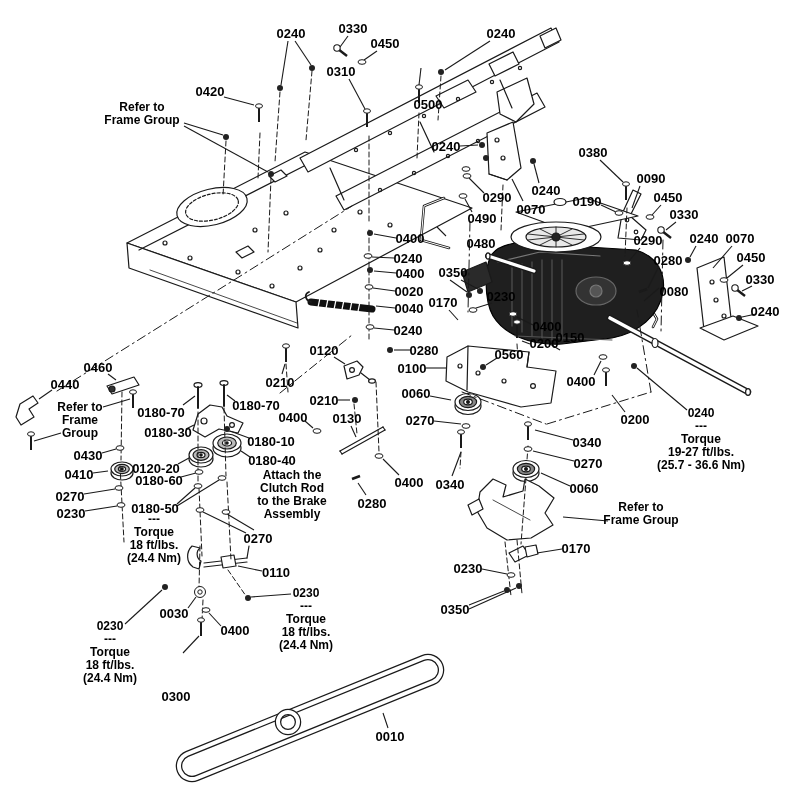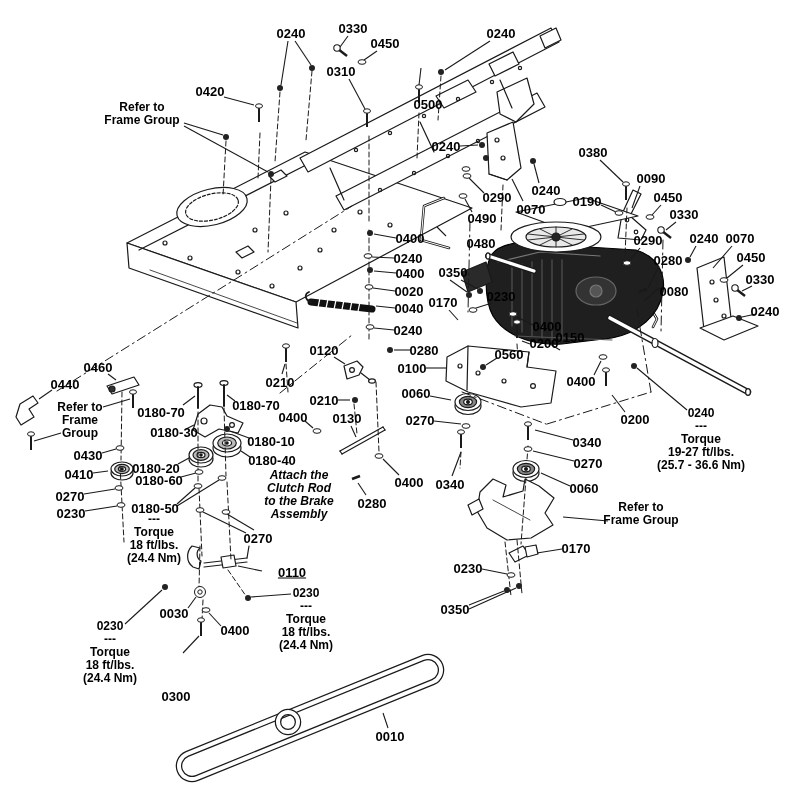--- a/index.html
+++ b/index.html
@@ -651,7 +651,7 @@
       <div class="lbl" style="left: 70px; top: 496px;">0270</div>
       <div class="lbl" style="left: 71px; top: 513px;">0230</div>
       <div class="lbl" style="left: 161px; top: 412px;">0180-70</div>
-      <div class="lbl" style="left: 174px; top: 432px;">0180-30</div>
+      <div class="lbl" style="left: 168px; top: 432px;">0180-30</div>
       <div class="lbl" style="left: 156px; top: 468px;">0180-20</div>
       <div class="lbl" style="left: 159px; top: 480px;">0180-60</div>
       <div class="lbl" style="left: 155px; top: 508px;">0180-50</div>

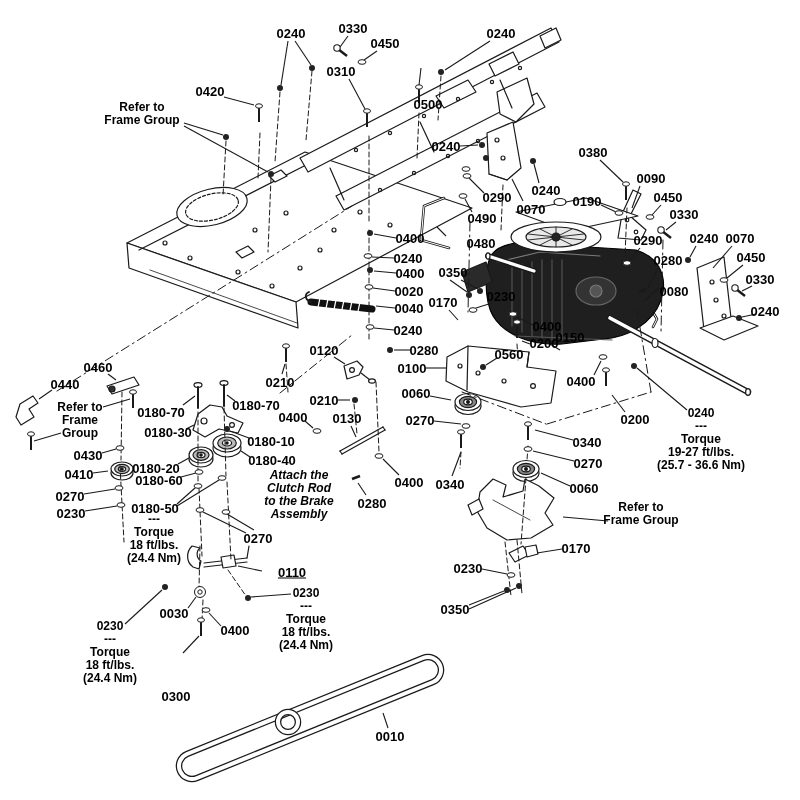--- a/index.html
+++ b/index.html
@@ -652,7 +652,7 @@
       <div class="lbl" style="left: 71px; top: 513px;">0230</div>
       <div class="lbl" style="left: 161px; top: 412px;">0180-70</div>
       <div class="lbl" style="left: 168px; top: 432px;">0180-30</div>
-      <div class="lbl" style="left: 156px; top: 468px;">0180-20</div>
+      <div class="lbl" style="left: 156px; top: 468px;">0120-20</div>
       <div class="lbl" style="left: 159px; top: 480px;">0180-60</div>
       <div class="lbl" style="left: 155px; top: 508px;">0180-50</div>
       <div class="lbl" style="left: 280px; top: 382px;">0210</div>

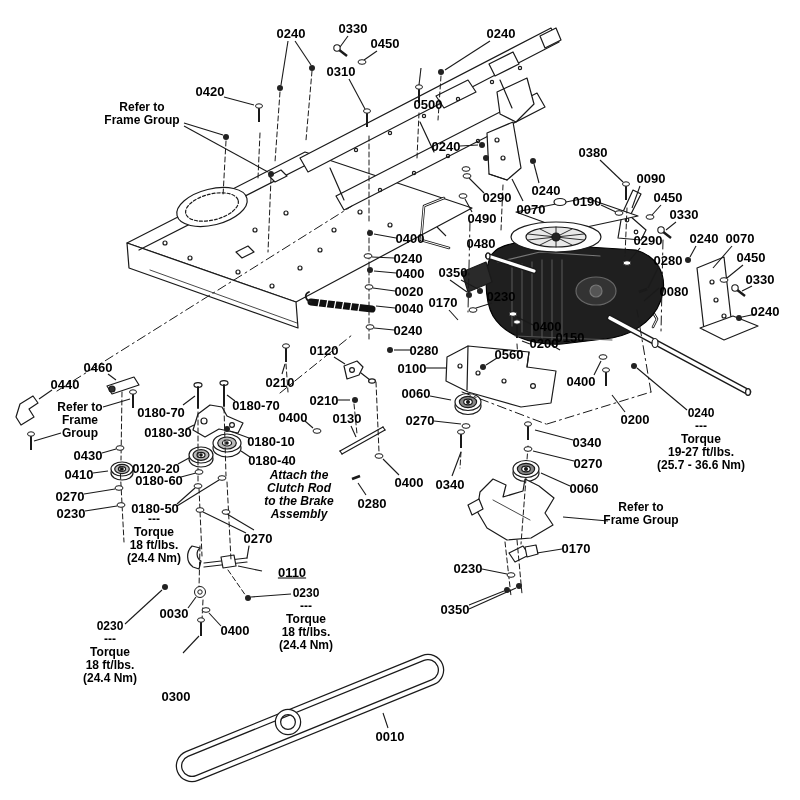--- a/index.html
+++ b/index.html
@@ -720,7 +720,7 @@
         <div>19-27 ft/lbs.</div>
         <div>(25.7 - 36.6 Nm)</div>
       </div>
-      <div class="note" style="left: 299px; top: 469px; font-style: italic;">
+      <div class="note" style="left: 292px; top: 469px;">
         <div>Attach the</div>
         <div>Clutch Rod</div>
         <div>to the Brake</div>

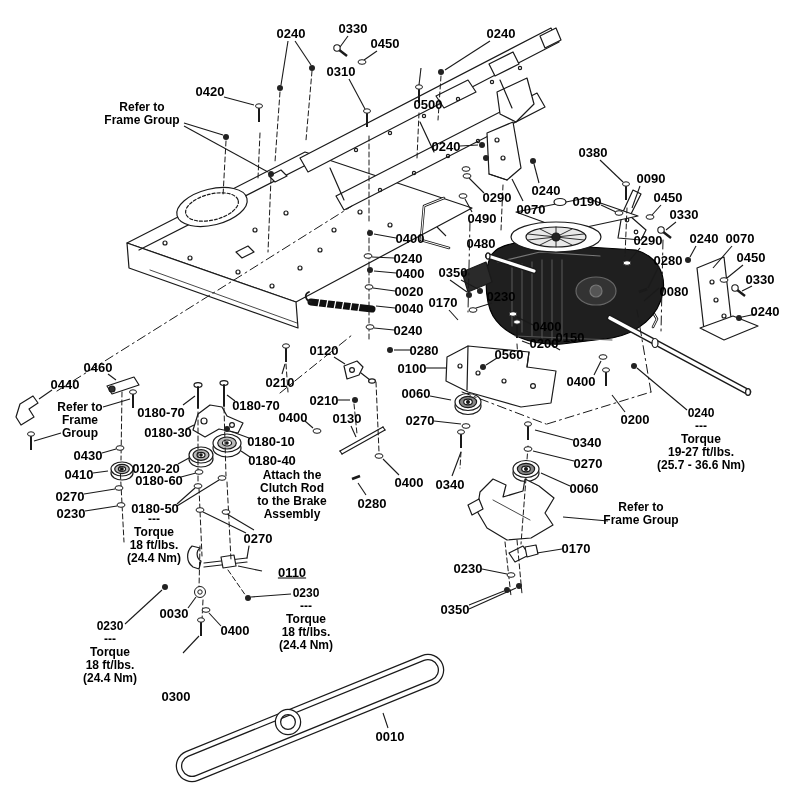--- a/index.html
+++ b/index.html
@@ -671,7 +671,7 @@
       <div class="lbl" style="left: 450px; top: 484px;">0340</div>
       <div class="lbl" style="left: 372px; top: 503px;">0280</div>
       <div class="lbl" style="left: 258px; top: 538px;">0270</div>
-      <div class="lbl" style="left: 292px; top: 572px; text-decoration: underline;">0110</div>
+      <div class="lbl" style="left: 276px; top: 572px;">0110</div>
       <div class="lbl" style="left: 174px; top: 613px;">0030</div>
       <div class="lbl" style="left: 235px; top: 630px;">0400</div>
       <div class="lbl" style="left: 176px; top: 696px;">0300</div>

